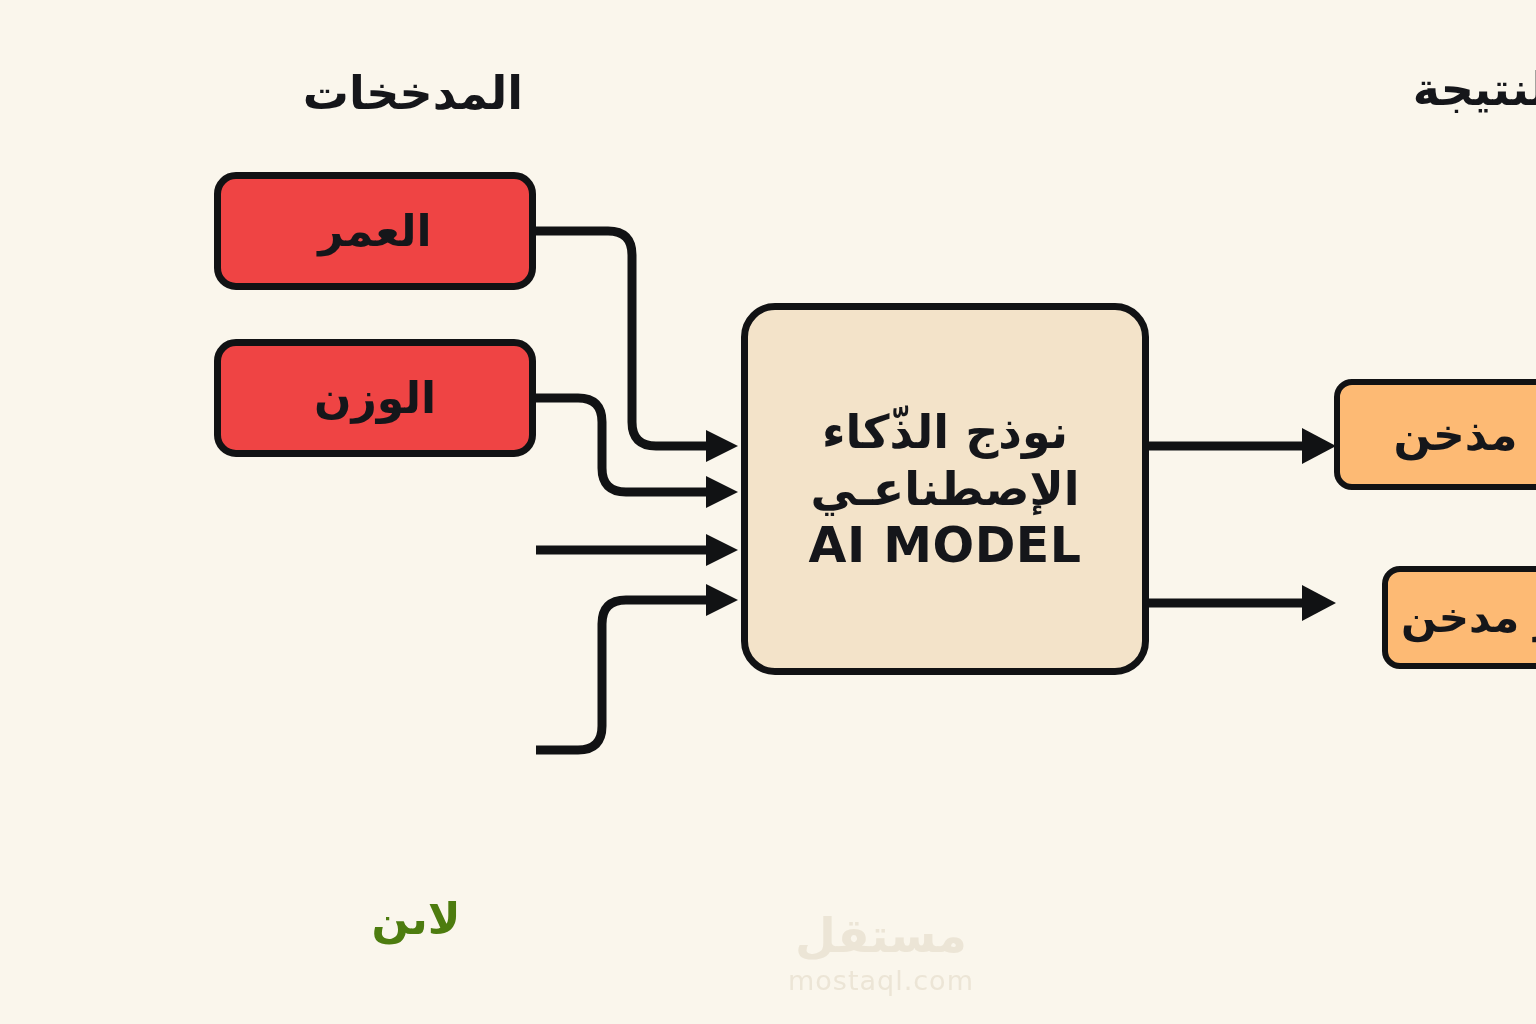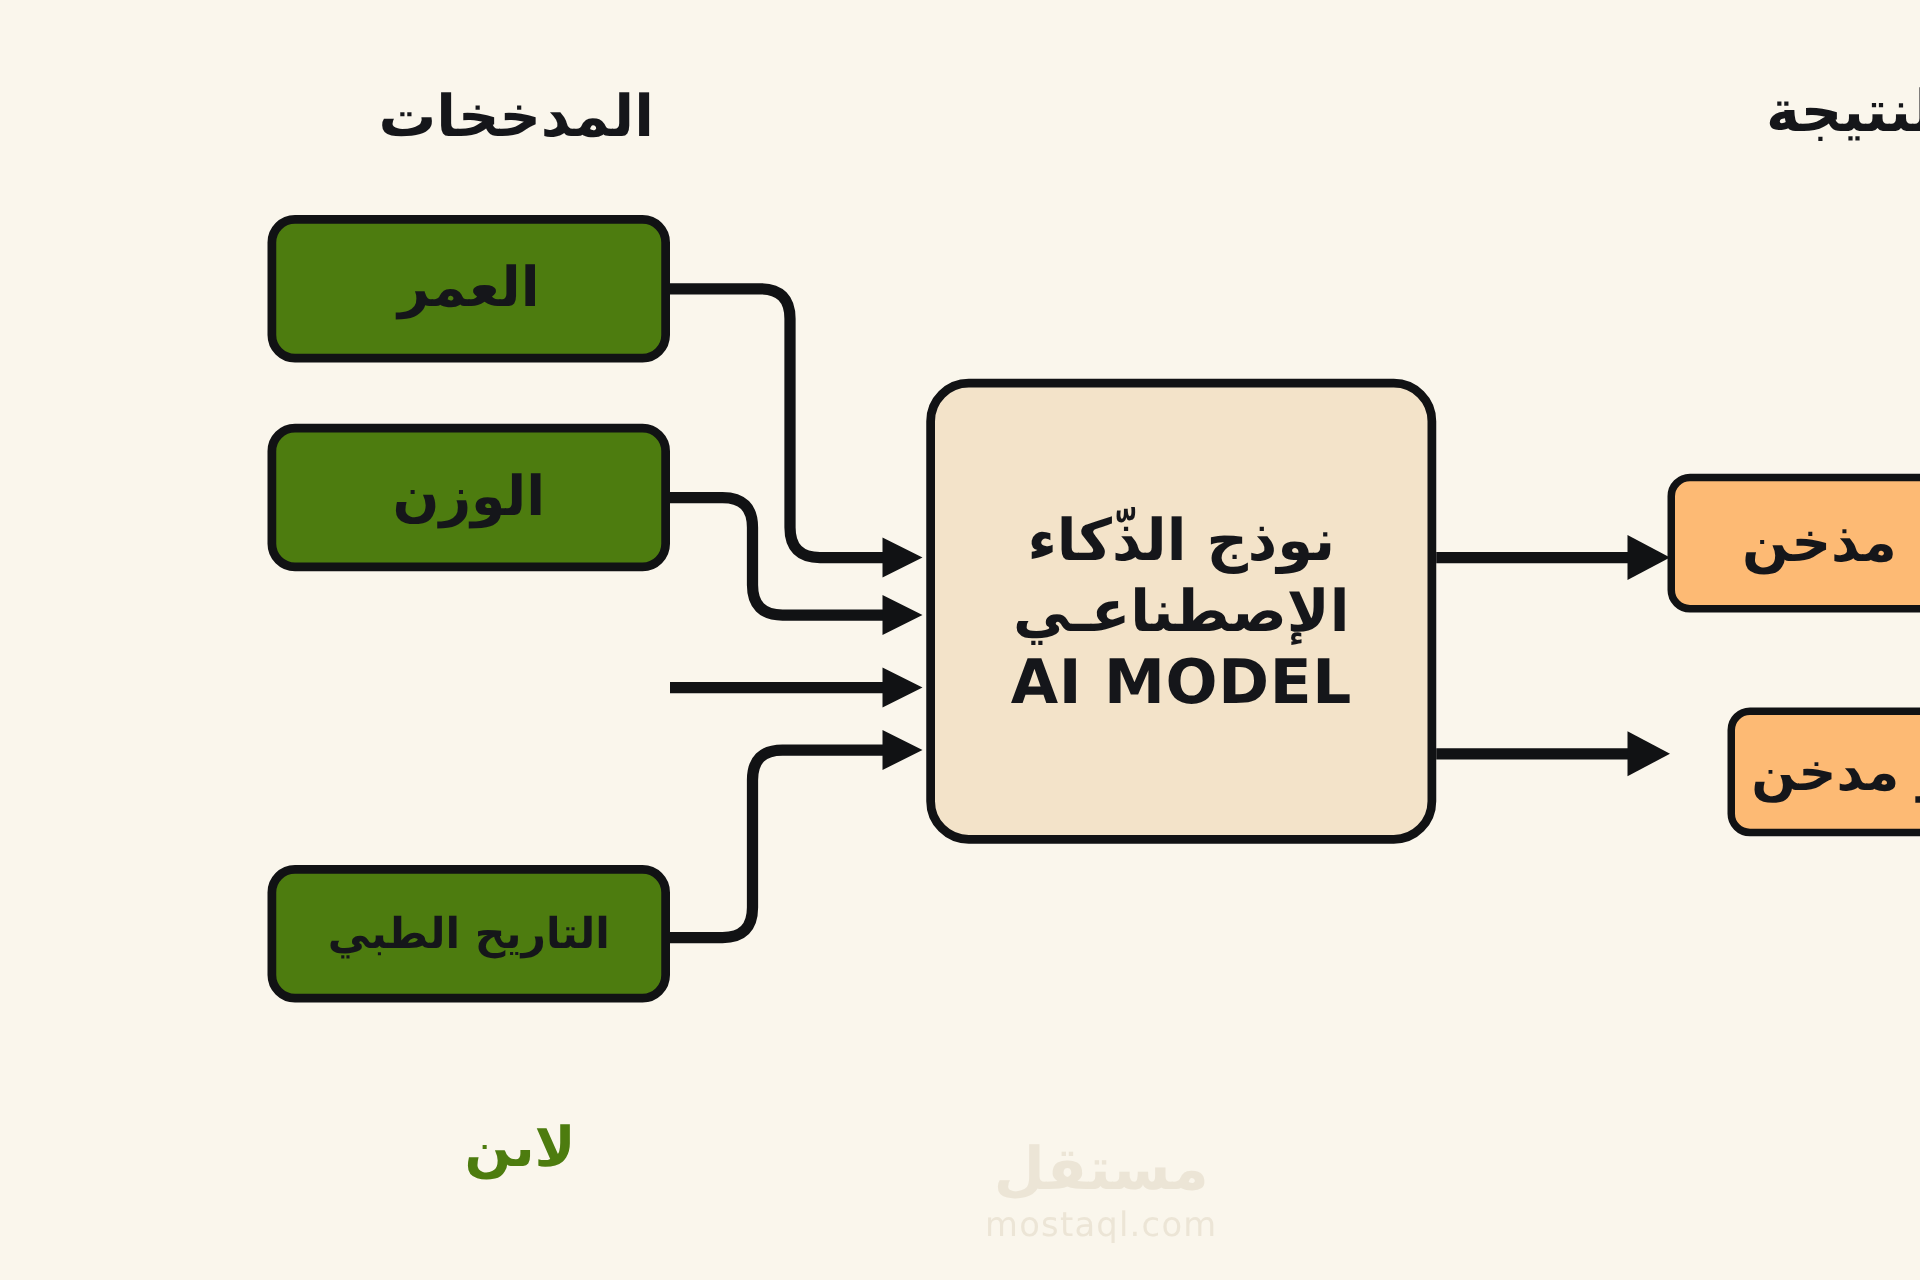--- a/index.html
+++ b/index.html
@@ -46,7 +46,7 @@
     line-height: 1.12;
     padding: 4px 10px;
   }
-  .node.input  { background: #4d7c0f; text-align: right; }
+  .node.input  { background: #ef4444; text-align: right; }
   .node.output { background: #fdba74; border-width: 6px; border-radius: 18px; }
 
   

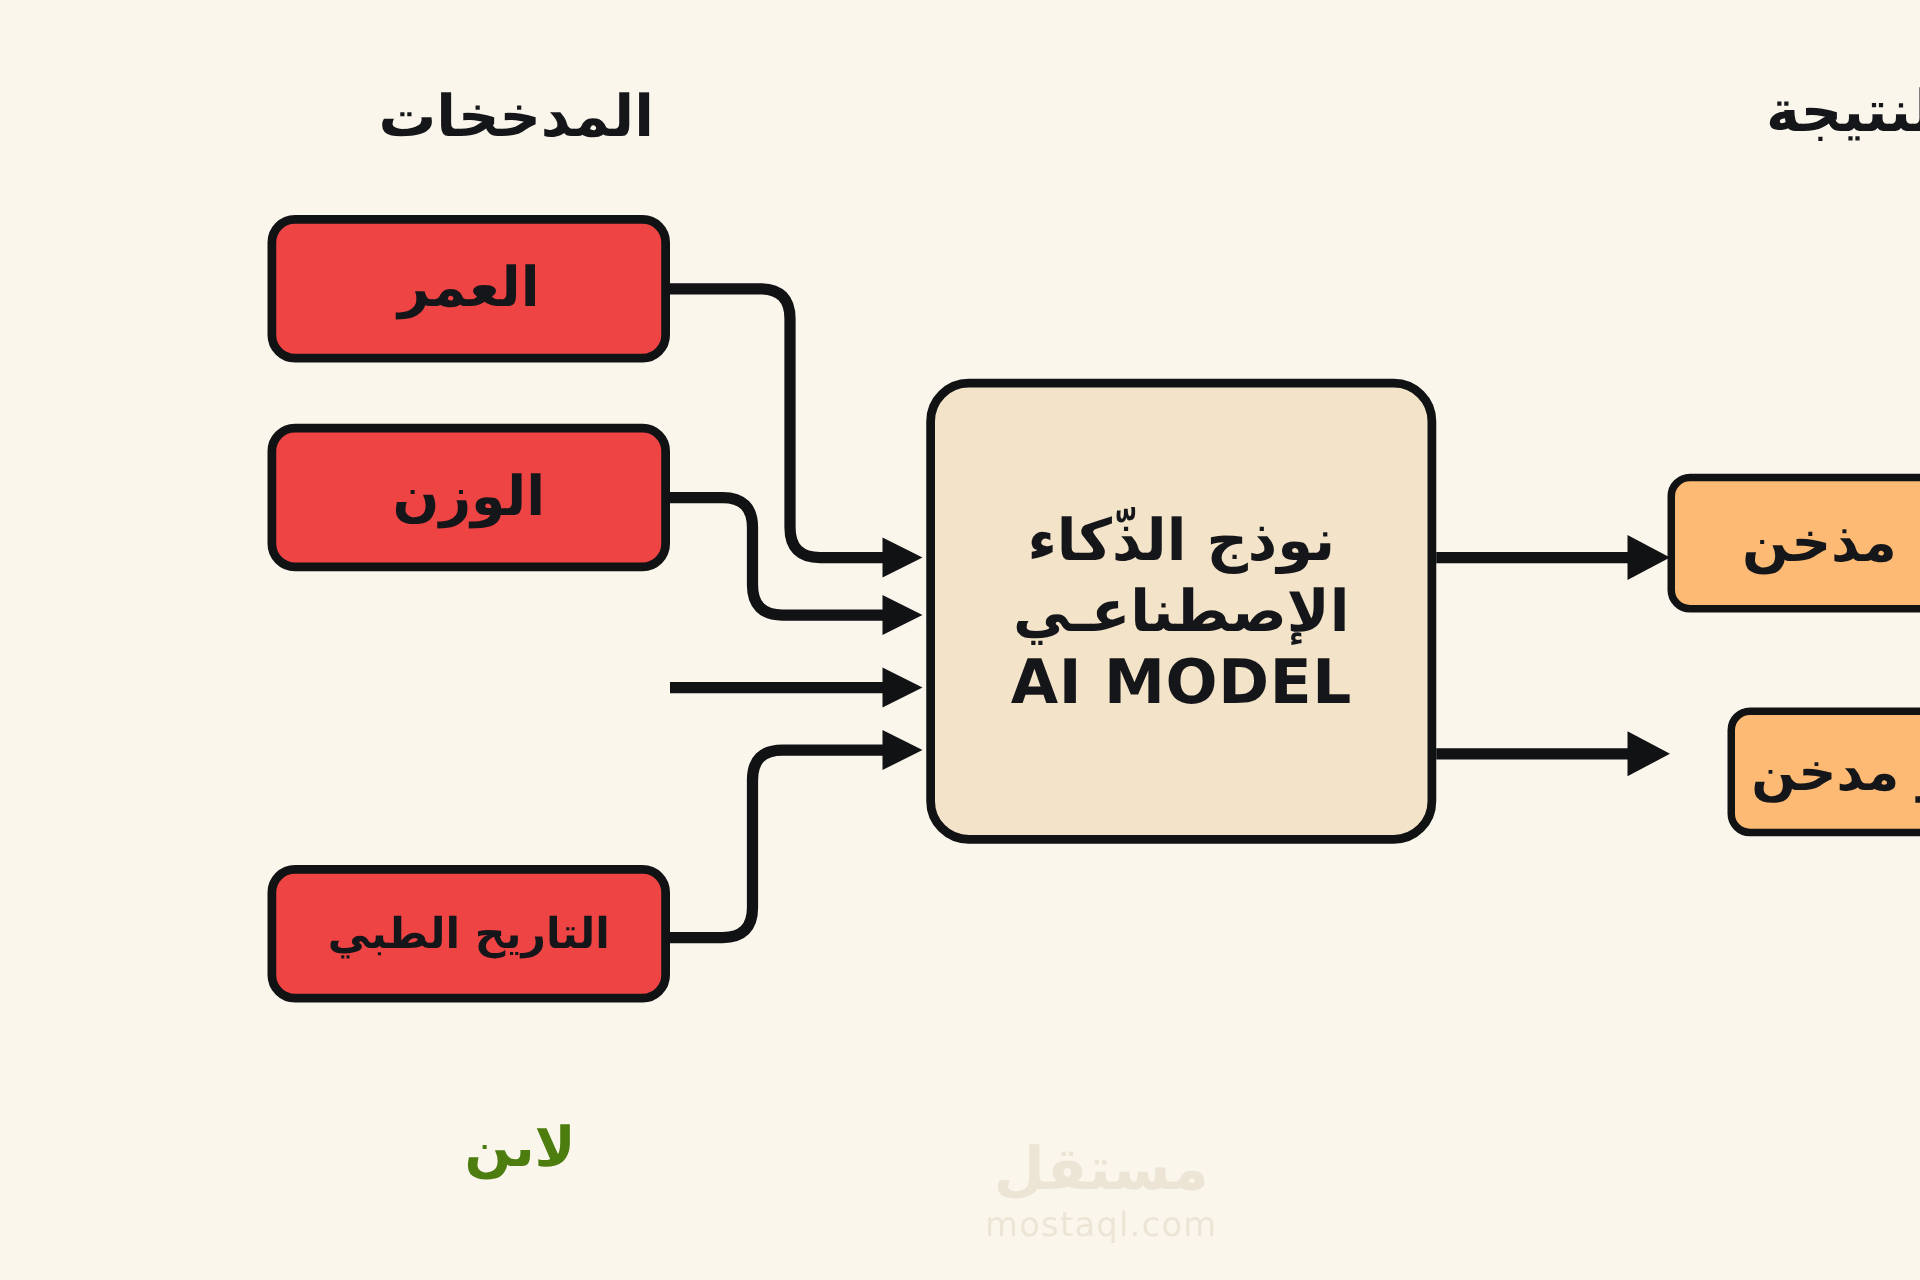--- a/index.html
+++ b/index.html
@@ -149,7 +149,6 @@
 
   <div id="box-age" class="node input">العمر</div>
   <div id="box-weight" class="node input">الوزن</div>
-  <div id="box-history" class="node input">التاريح الطبي</div>
 
   <div id="box-model">
     <div id="model-ar">نوذج الذّكاء الإصطناعـي</div>

